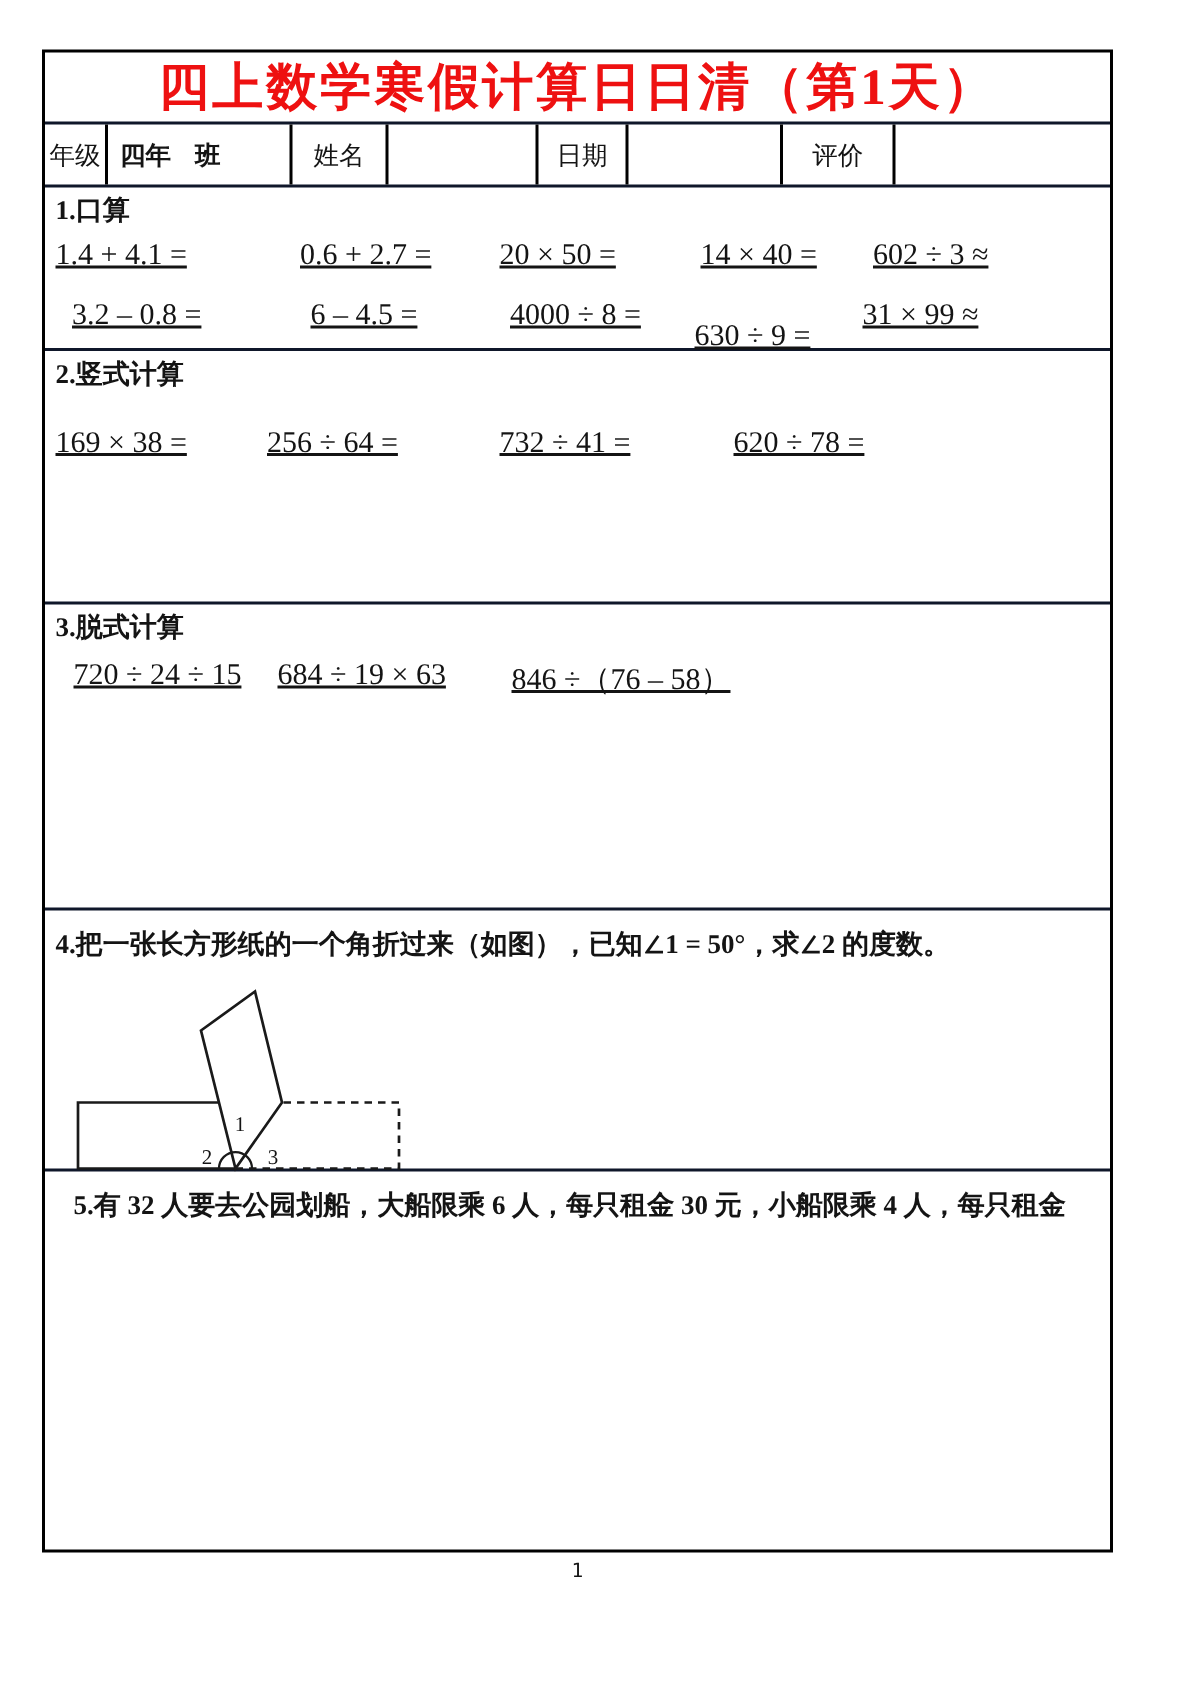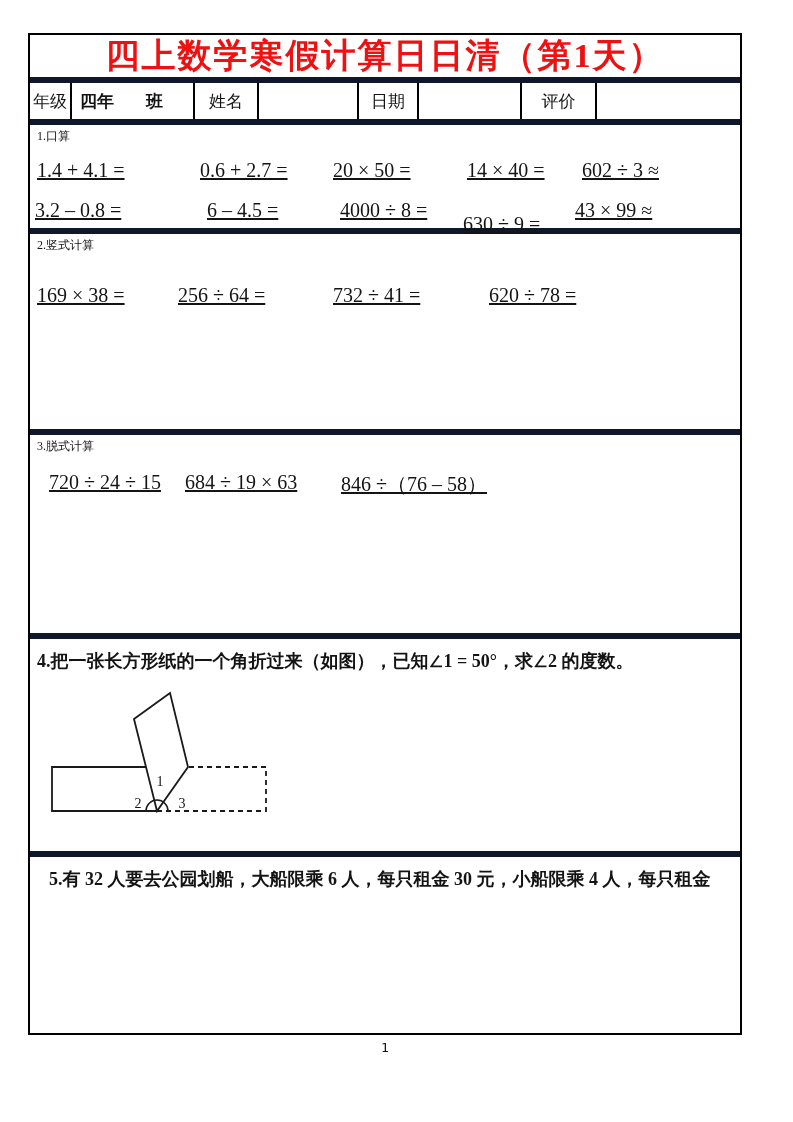--- a/index.html
+++ b/index.html
@@ -12,7 +12,7 @@
     border:2px solid #000; box-sizing:border-box;
     display:flex; flex-direction:column;
   }
-  .row { position:relative; box-sizing:border-box; border-bottom:6px solid #0f172a; }
+  .row { position:relative; box-sizing:border-box; border-bottom:2px solid #0f172a; }
   .row-title { height:48px; display:flex; align-items:center; justify-content:center; }
   .title-text { font-size:34px; font-weight:bold; letter-spacing:2px; white-space:nowrap; }
   .row-header { height:42px; display:flex; }

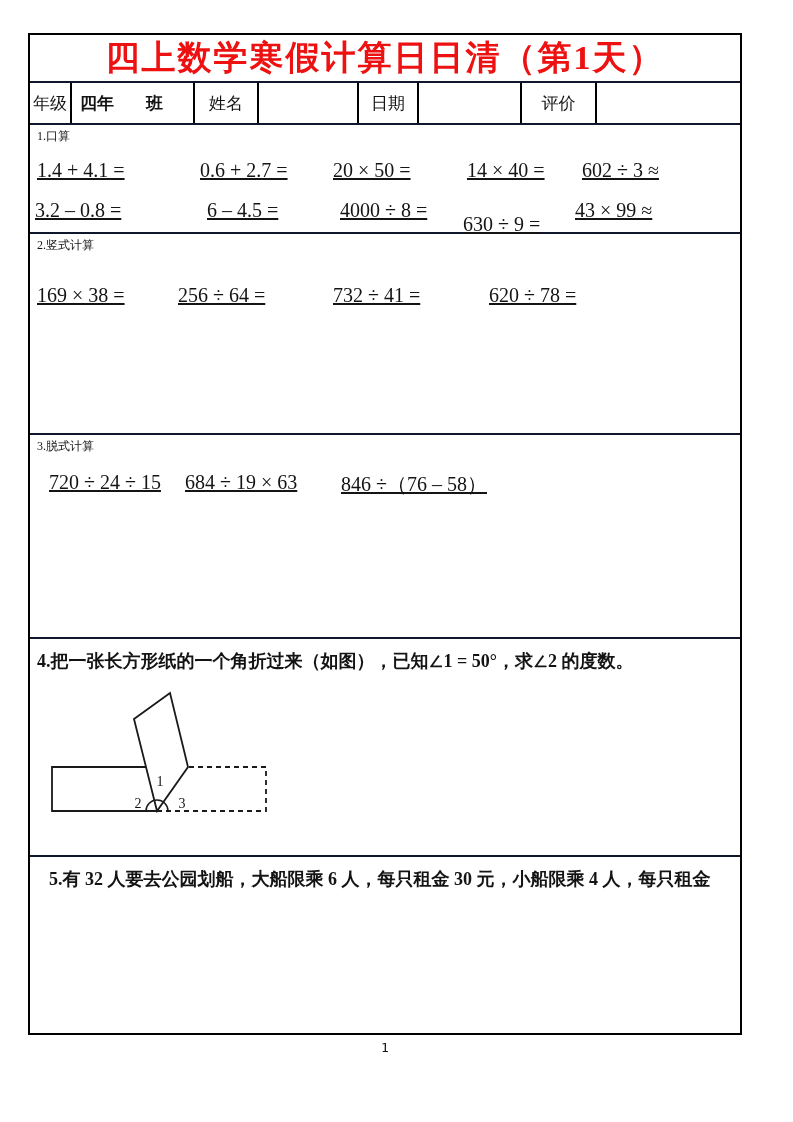--- a/index.html
+++ b/index.html
@@ -22,7 +22,7 @@
   }
   .hcell.lab { justify-content:center; font-weight:normal; }
   .hcell.nob { border-right:none; }
-  .grade-cell { padding-left:8px; font-weight:bold; gap:32px; }
+  .grade-cell { padding-left:8px; font-weight:bold; gap:16px; }
   .row-s1 { height:109px; }
   .row-s2 { height:201px; }
   .row-s3 { height:204px; }

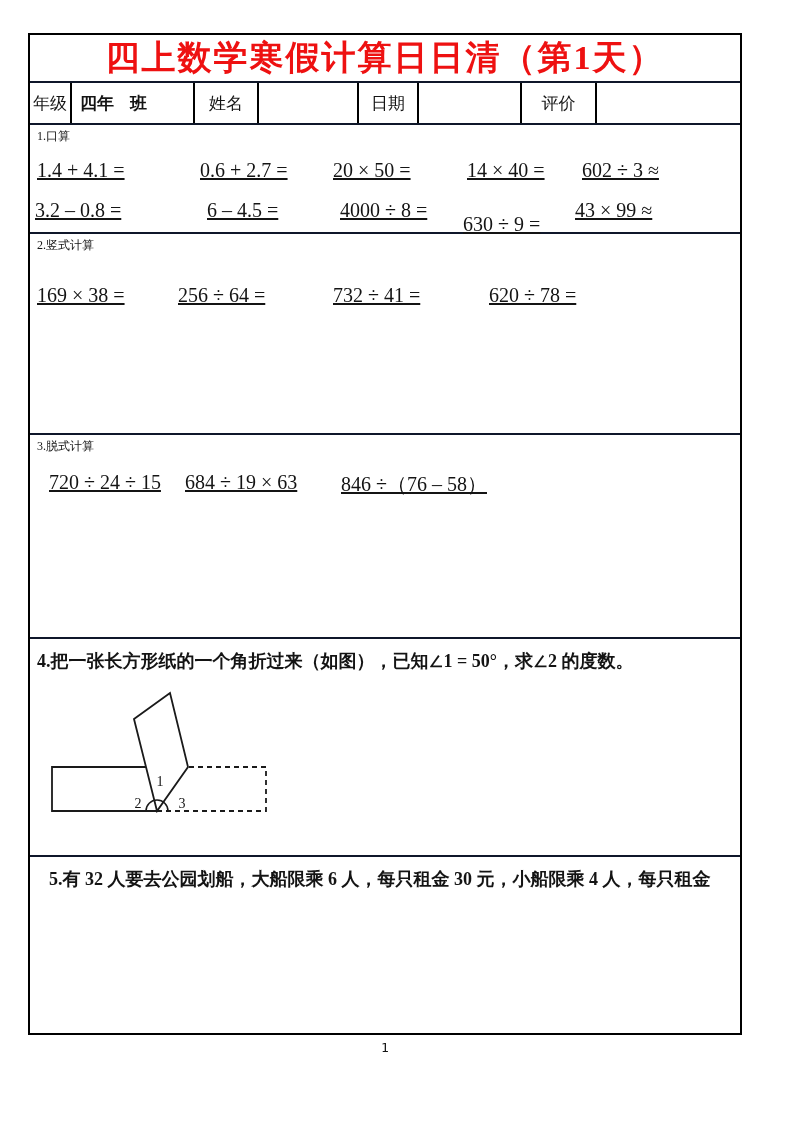--- a/index.html
+++ b/index.html
@@ -28,7 +28,7 @@
   .row-s3 { height:204px; }
   .row-s4 { height:218px; }
   .row-s5 { flex:1; border-bottom:none;margin-left:12px; }
-  .sec-label { position:absolute; left:7px; top:3px; font-size:12px; font-weight:normal; white-space:nowrap; }
+  .sec-label { position:absolute; left:7px; top:3px; font-size:18px; font-weight:bold; white-space:nowrap; }
   .expr { position:absolute; font-size:20px; white-space:nowrap;text-decoration:underline; }
   .prob { position:absolute; left:7px; font-size:18px; font-weight:bold; white-space:nowrap; }
   .fold-svg { position:absolute; left:10px; top:48px; }

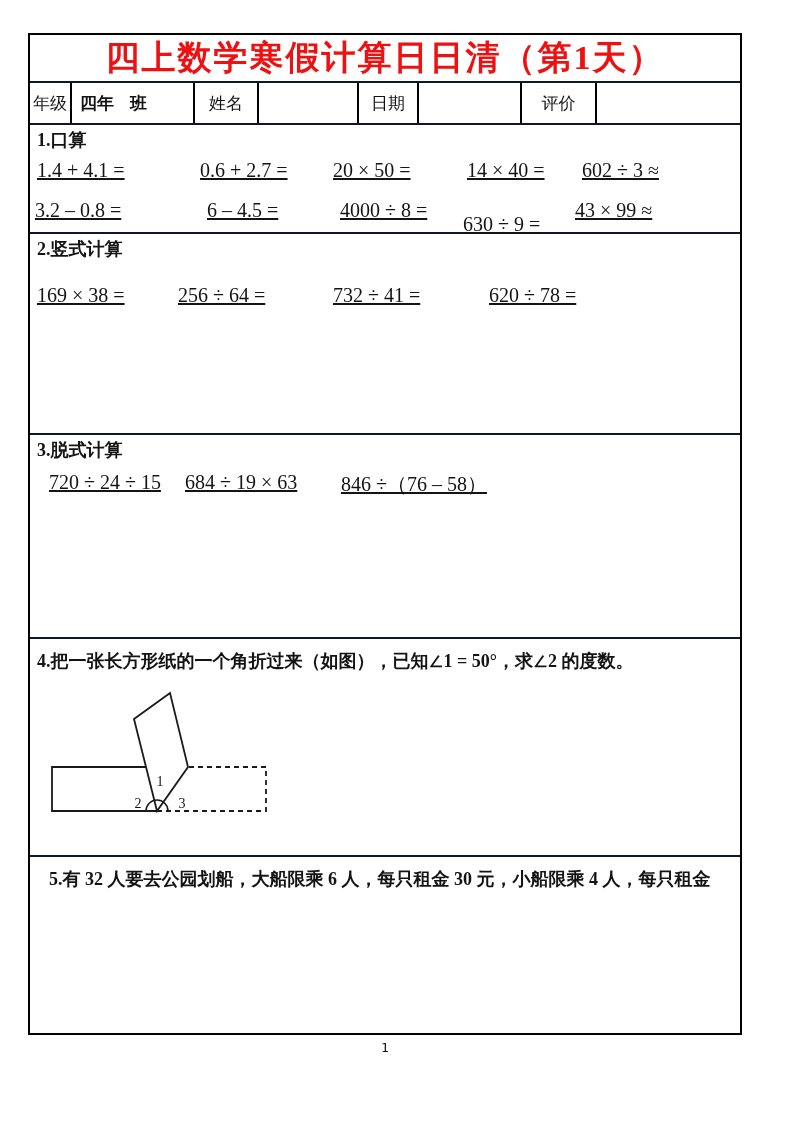--- a/index.html
+++ b/index.html
@@ -70,7 +70,7 @@
       <div class="expr" style="left:303px;top:34px">20 × 50 =</div>
       <div class="expr" style="left:437px;top:34px">14 × 40 =</div>
       <div class="expr" style="left:552px;top:34px">602 ÷ 3 ≈</div>
-      <div class="expr" style="left:5px;  top:74px">3.2 – 0.8 =</div>
+      <div class="expr" style="left:18px;  top:74px">3.2 – 0.8 =</div>
       <div class="expr" style="left:177px;top:74px">6 – 4.5 =</div>
       <div class="expr" style="left:310px;top:74px">4000 ÷ 8 =</div>
       <div class="expr" style="left:433px;top:88px">630 ÷ 9 =</div>

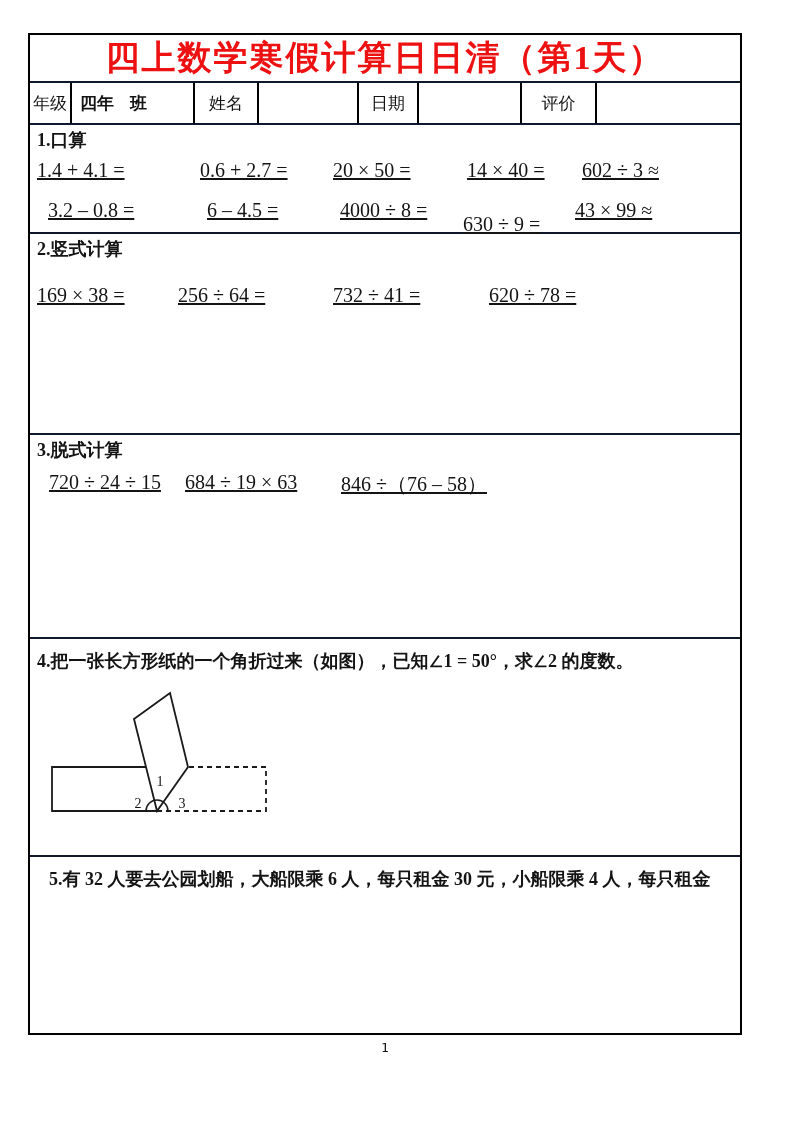--- a/index.html
+++ b/index.html
@@ -74,7 +74,7 @@
       <div class="expr" style="left:177px;top:74px">6 – 4.5 =</div>
       <div class="expr" style="left:310px;top:74px">4000 ÷ 8 =</div>
       <div class="expr" style="left:433px;top:88px">630 ÷ 9 =</div>
-      <div class="expr" style="left:545px;top:74px">43 × 99 ≈</div>
+      <div class="expr" style="left:545px;top:74px">31 × 99 ≈</div>
     </div>
 
     <div class="row row-s2">

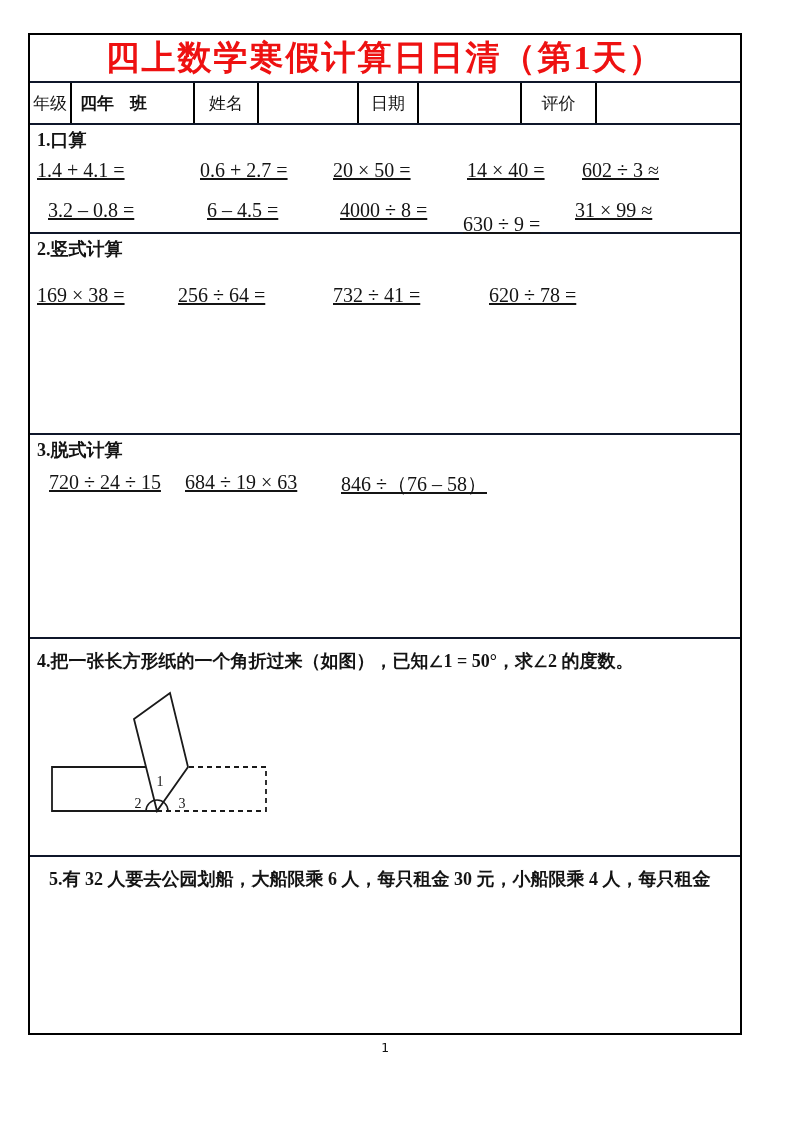--- a/index.html
+++ b/index.html
@@ -24,7 +24,7 @@
   .hcell.nob { border-right:none; }
   .grade-cell { padding-left:8px; font-weight:bold; gap:16px; }
   .row-s1 { height:109px; }
-  .row-s2 { height:201px; }
+  .row-s2 { height:169px; }
   .row-s3 { height:204px; }
   .row-s4 { height:218px; }
   .row-s5 { flex:1; border-bottom:none;margin-left:12px; }

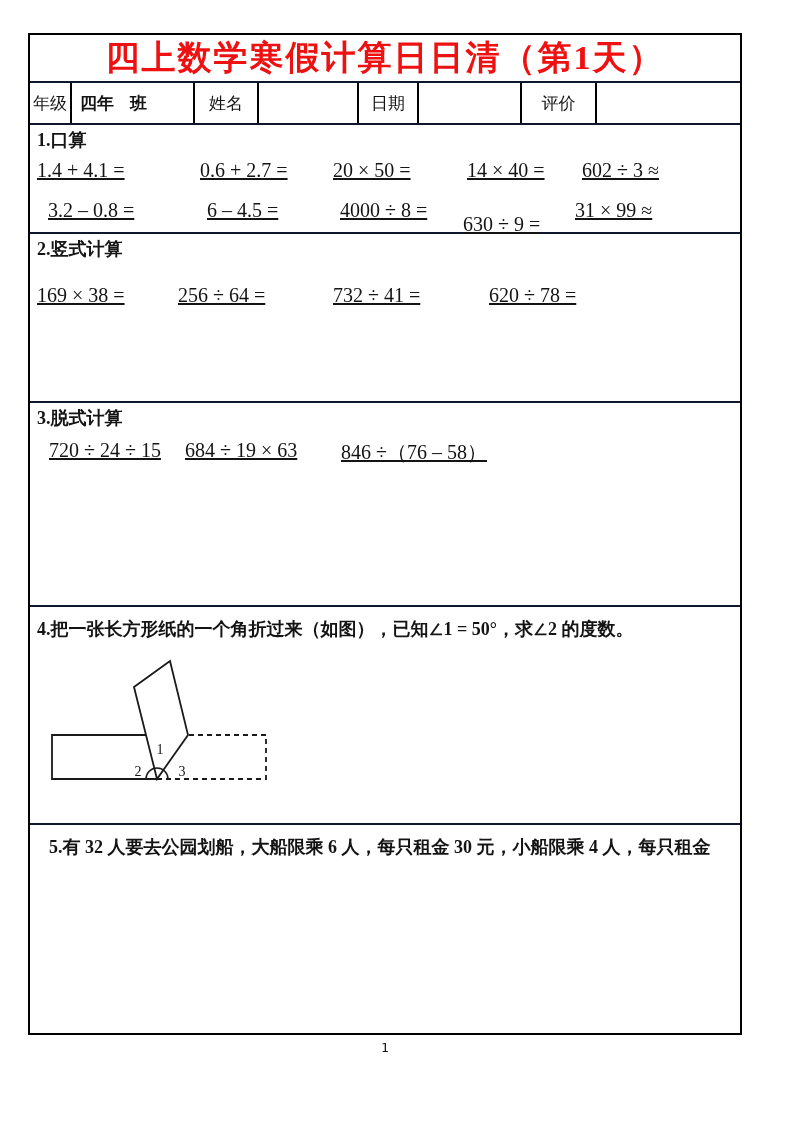--- a/index.html
+++ b/index.html
@@ -26,7 +26,7 @@
   .row-s1 { height:109px; }
   .row-s2 { height:169px; }
   .row-s3 { height:204px; }
-  .row-s4 { height:218px; }
+  .row-s4 { height:174px; }
   .row-s5 { flex:1; border-bottom:none;margin-left:12px; }
   .sec-label { position:absolute; left:7px; top:3px; font-size:18px; font-weight:bold; white-space:nowrap; }
   .expr { position:absolute; font-size:20px; white-space:nowrap;text-decoration:underline; }

